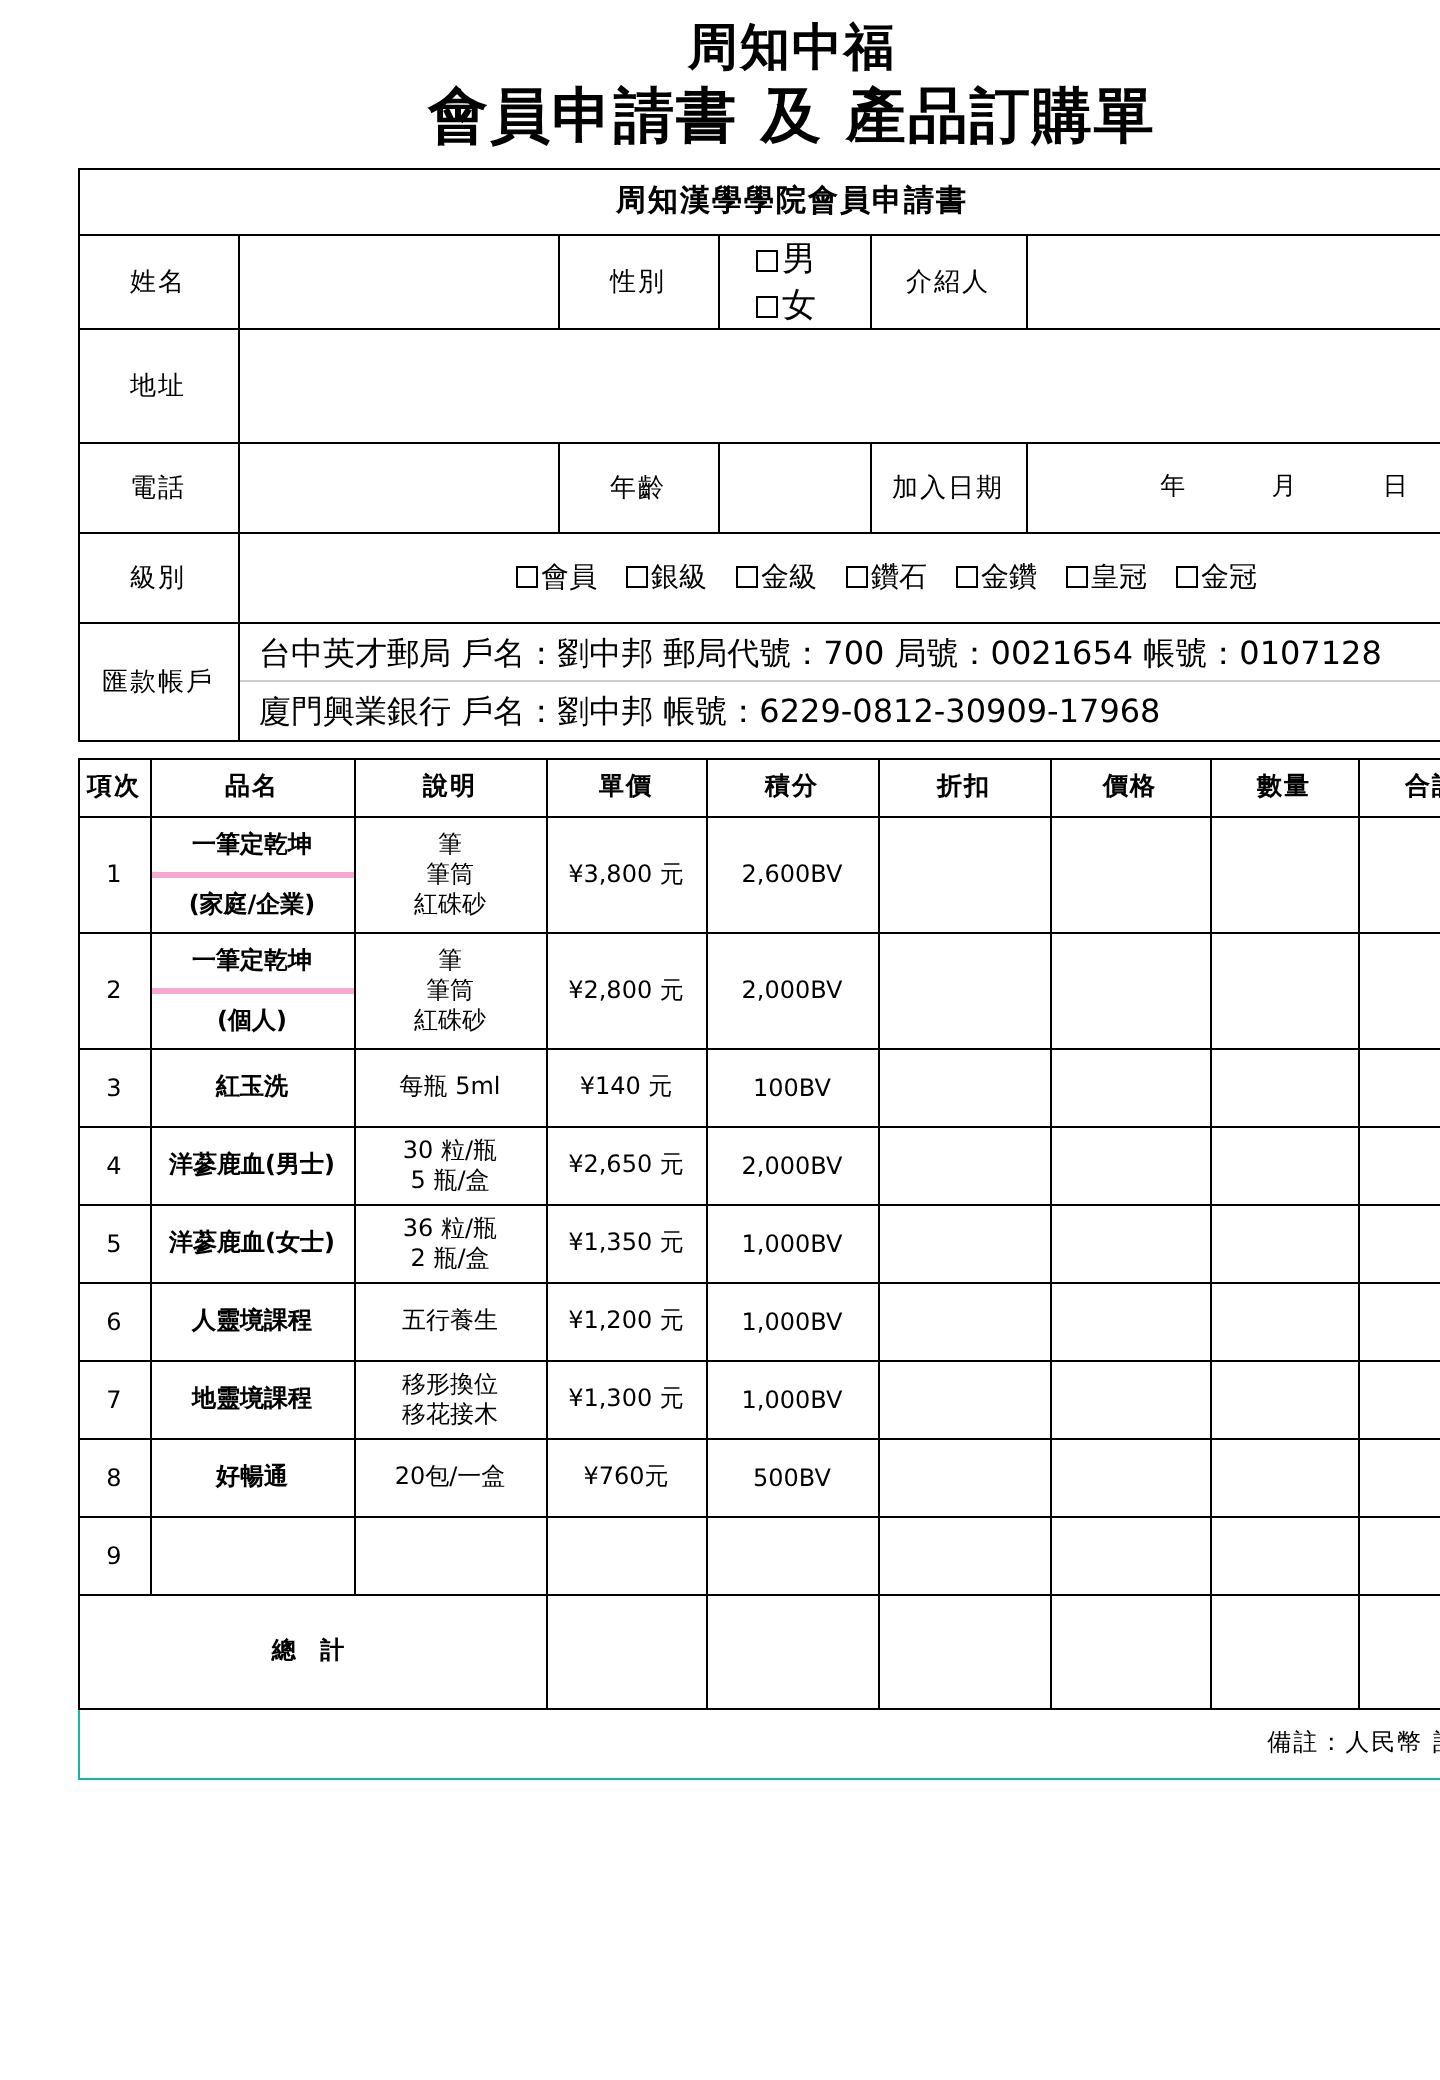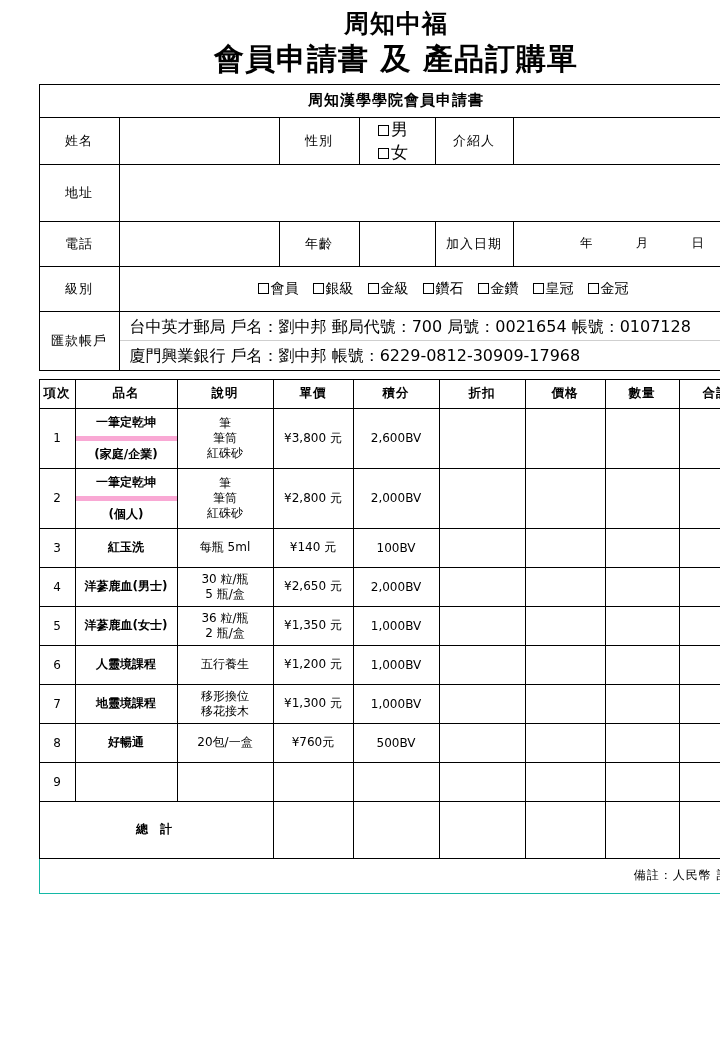--- a/index.html
+++ b/index.html
@@ -160,7 +160,7 @@
     font-weight: bold;
     font-size: 12px;
   }
-  .cell-split .s-top { border-bottom: 5px solid #f9a8d4; }
+  .cell-split .s-top { border-bottom: 3px solid #f9a8d4; }
   .name-b { font-weight: bold; font-size: 12px; }
   .desc-multi {
     font-size: 11.5px;

